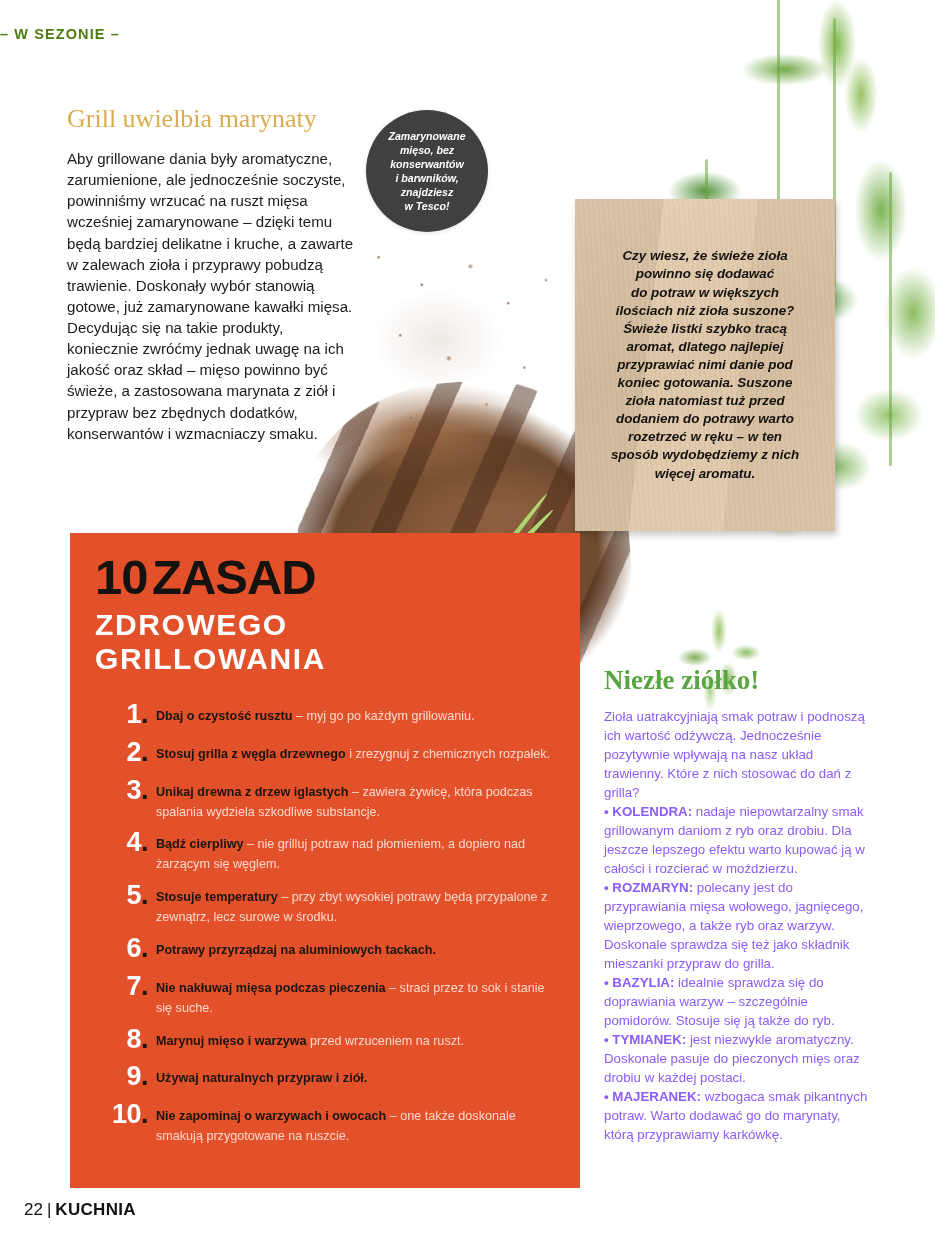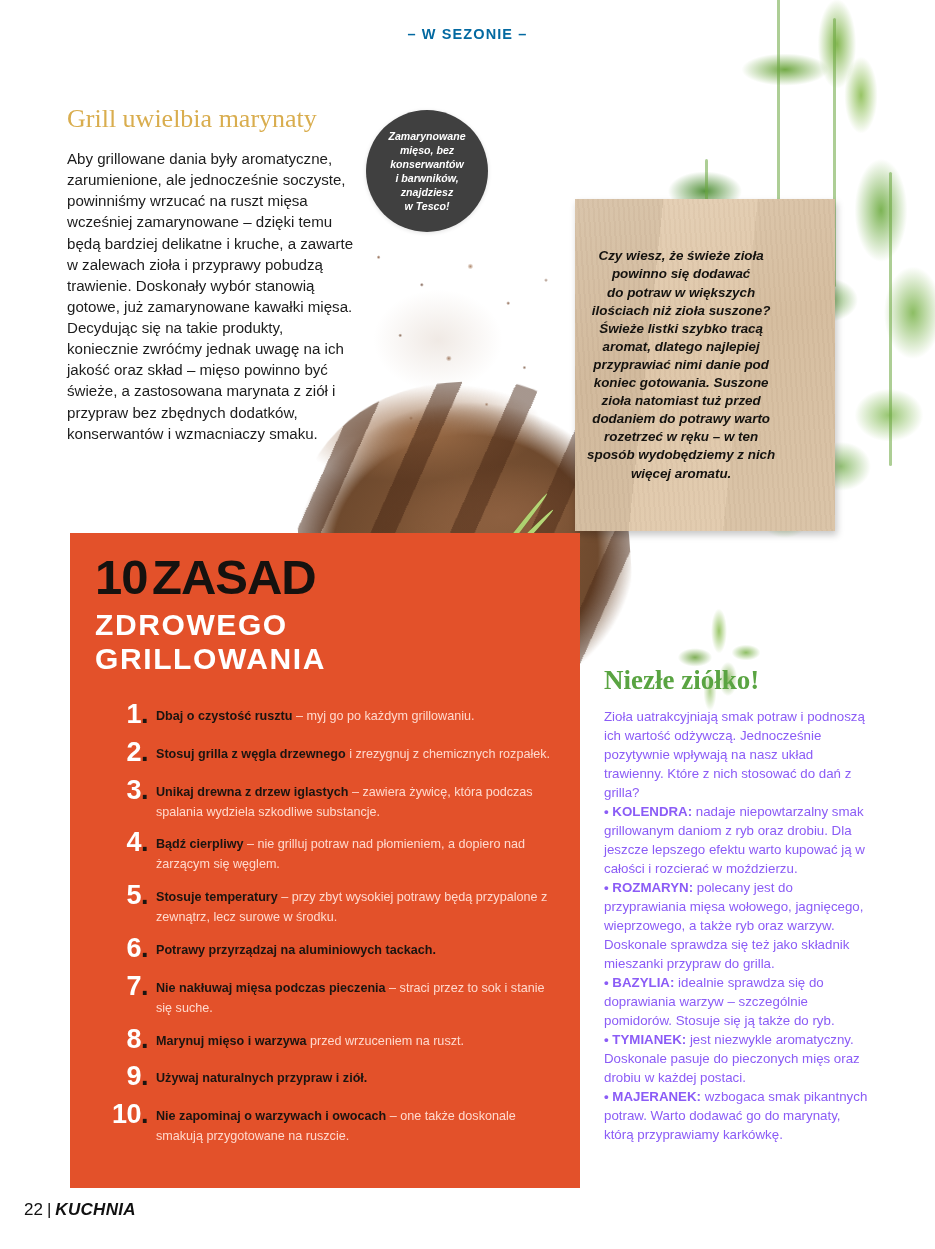--- a/index.html
+++ b/index.html
@@ -85,8 +85,8 @@
 
   
   #kicker{
-    position:absolute;left:0;right:0;top:26px;text-align:center;
-    font-size:14.5px;font-weight:600;letter-spacing:1.1px;color:#0369a1;
+    position:absolute;left:0;right:0;top:26px;
+    font-size:14.5px;font-weight:600;letter-spacing:1.1px;color:#4d7c0f;
   }
 
   

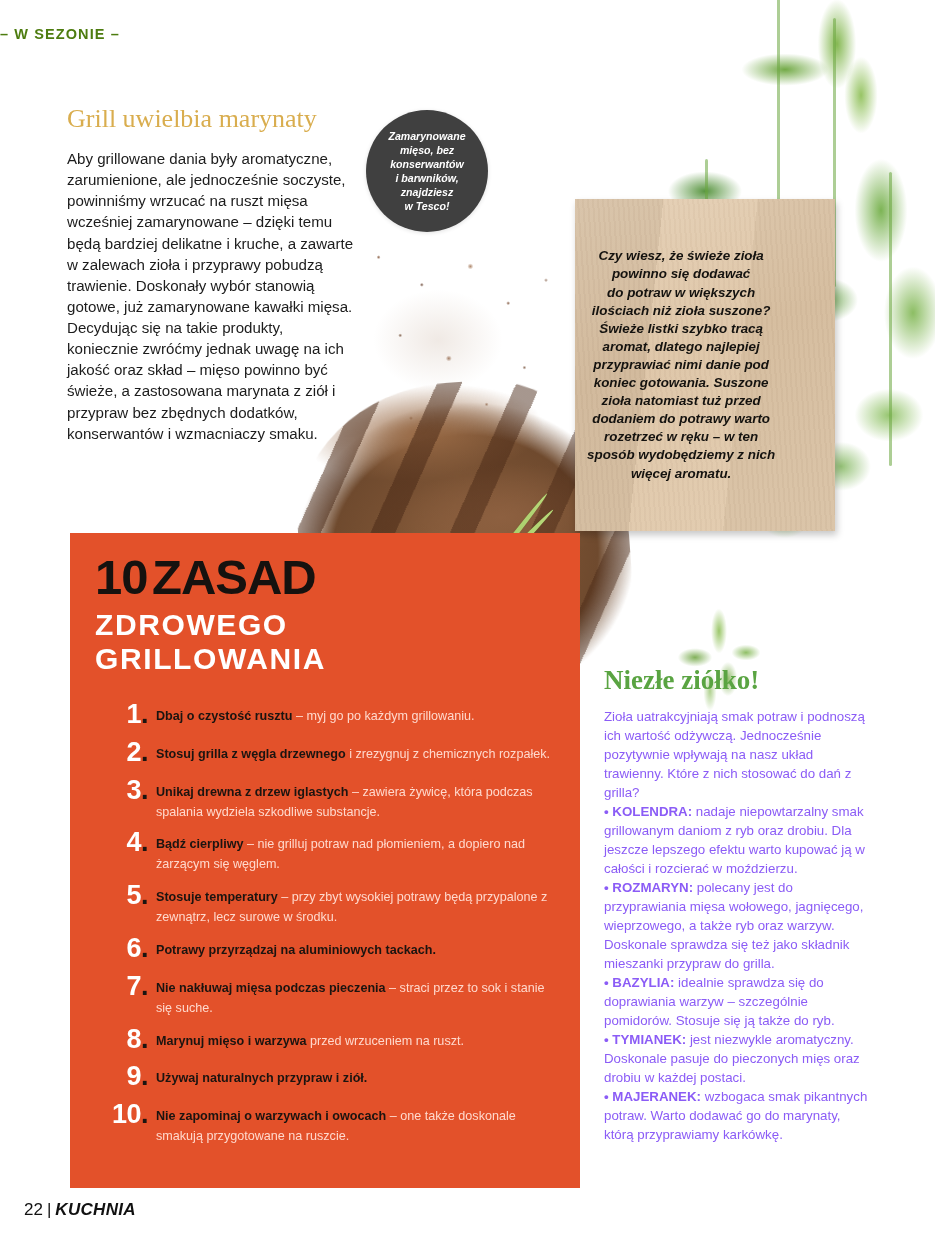--- a/index.html
+++ b/index.html
@@ -120,7 +120,7 @@
       repeating-linear-gradient(86deg, rgba(150,120,90,.07) 0 2px, rgba(255,255,255,0) 2px 5px),
       linear-gradient(160deg,#e5cfb4 0%, #ddc4a5 45%, #e2cbae 100%);
     box-shadow:2px 4px 7px rgba(0,0,0,.22);
-    display:flex;align-items:center;
+    display:flex;align-items:center;justify-content:center;
   }
   #kraft span{
     display:block;text-align:center;white-space:pre-line;

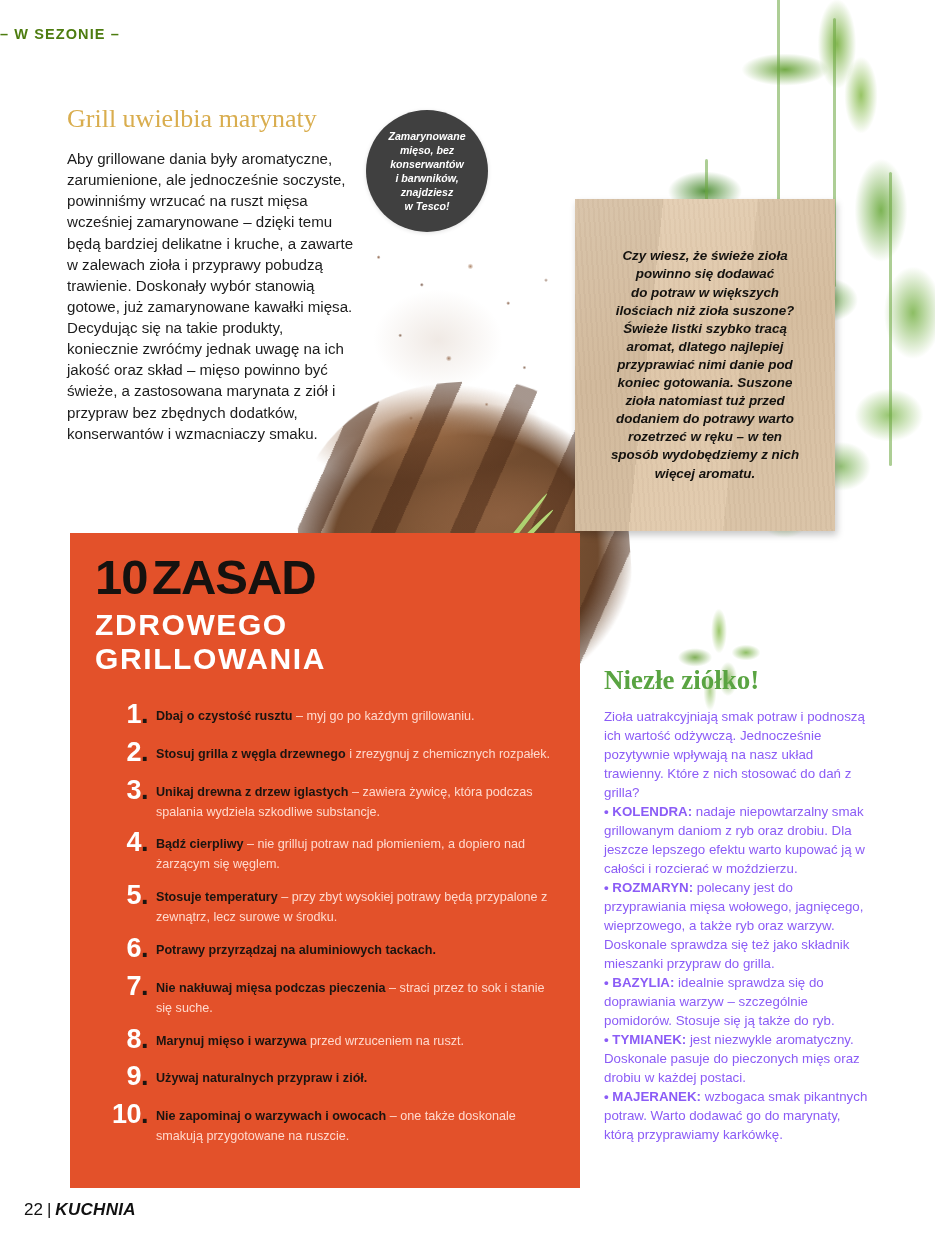--- a/index.html
+++ b/index.html
@@ -173,7 +173,7 @@
     position:absolute;left:24px;bottom:29px;
     font-size:17px;color:#111;font-weight:400;
   }
-  #footer b{font-weight:700;letter-spacing:.3px;font-style:italic;}
+  #footer b{font-weight:700;letter-spacing:.3px;}
   #footer .sep{margin:0 4px;font-weight:400;}
 </style>
 </head>

